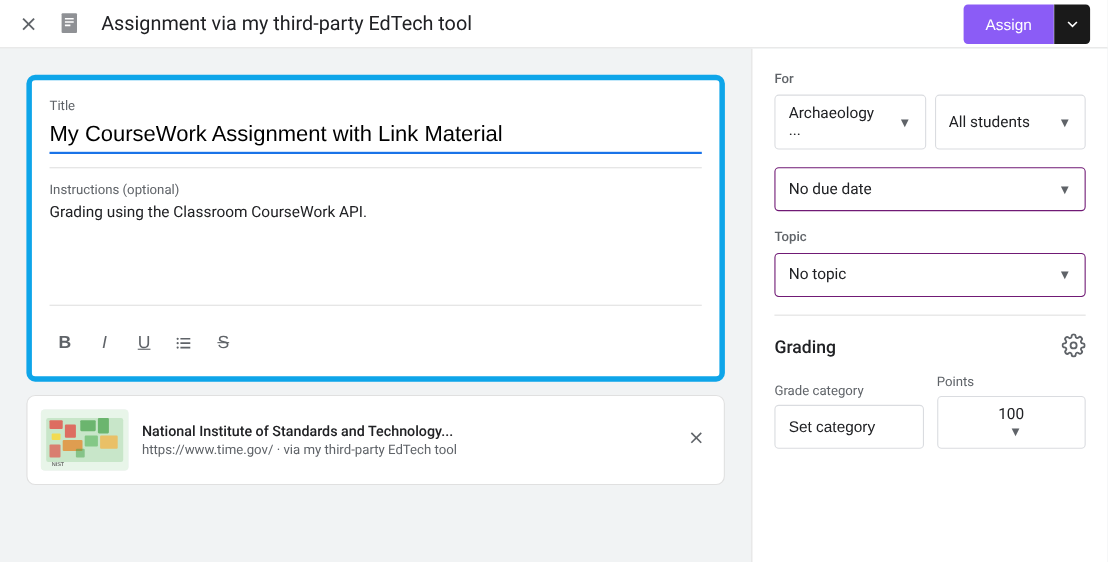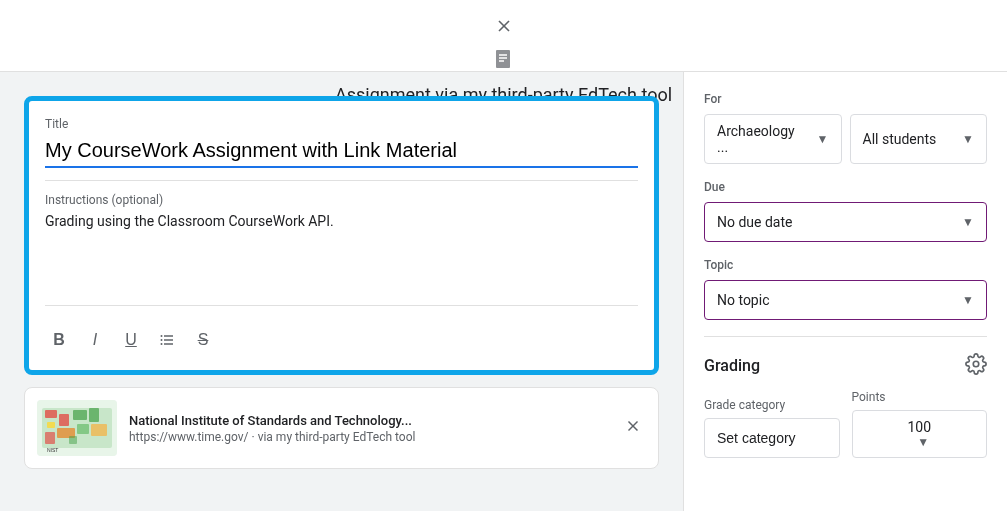--- a/index.html
+++ b/index.html
@@ -18,11 +18,10 @@
       display: flex;
       align-items: center;
       background: #fff;
-      height: 72px;
+      height: 44px;
       padding: 16px 16px;
       border-bottom: 1px solid #e0e0e0;
       gap: 12px;
-      flex-direction: column;
     }
     .top-bar-title {
       flex: 1;

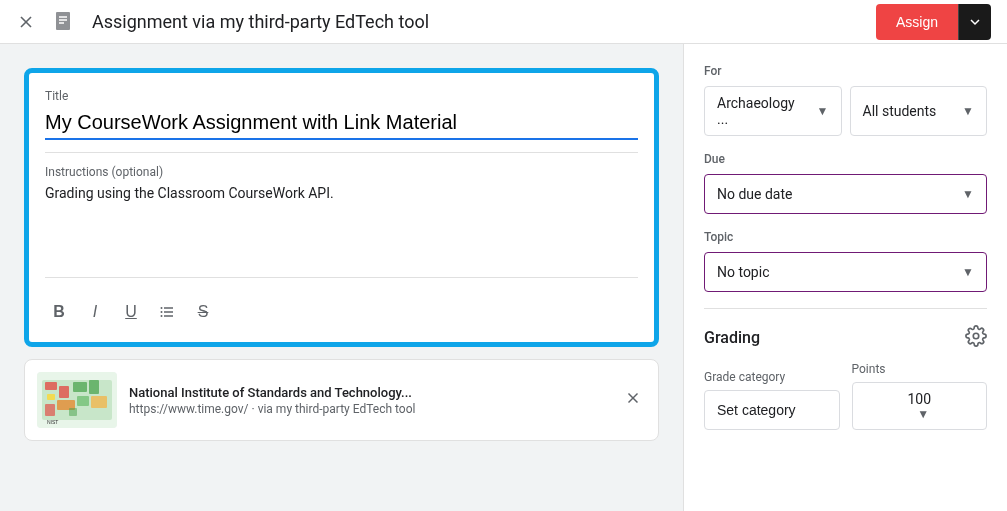--- a/index.html
+++ b/index.html
@@ -35,7 +35,7 @@
       height: 36px;
     }
     .assign-btn {
-      background: #ef4444;
+      background: #8b5cf6;
       color: #fff;
       border: none;
       padding: 0 20px;

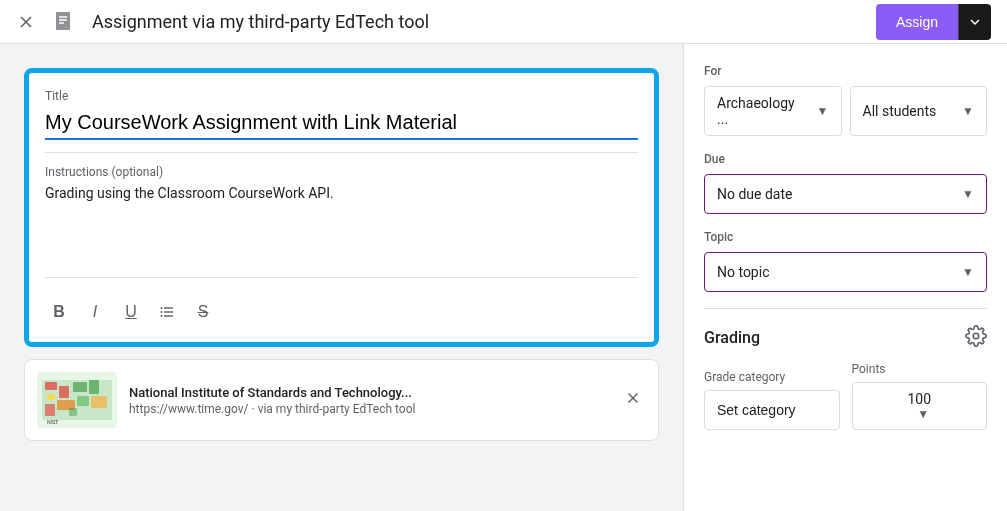--- a/index.html
+++ b/index.html
@@ -435,7 +435,6 @@
     </div>
 
     <div>
-      <div class="section-label">Due</div>
       <div class="select-field-full">
         <span>No due date</span>
         <span class="chevron">▼</span>

